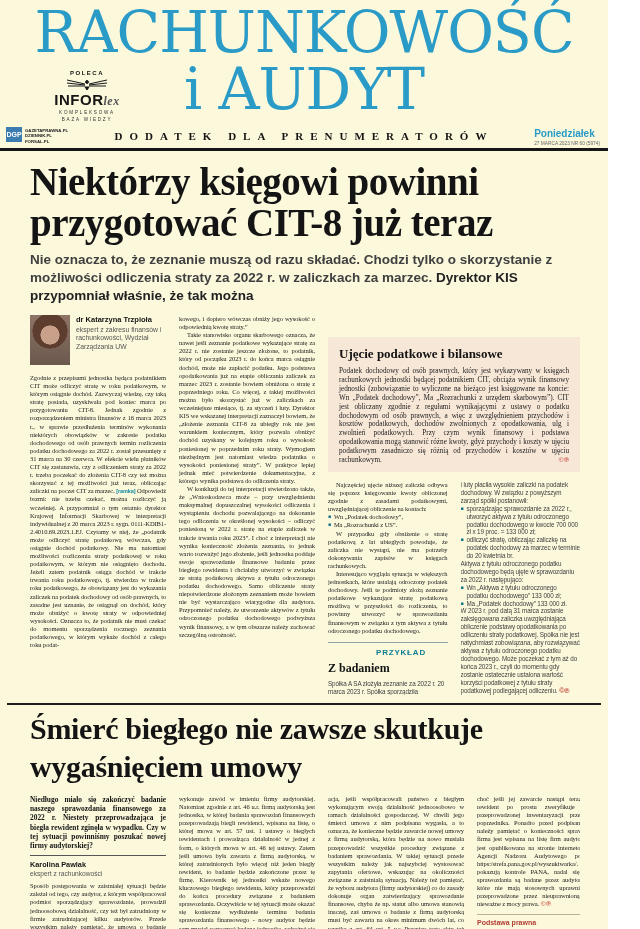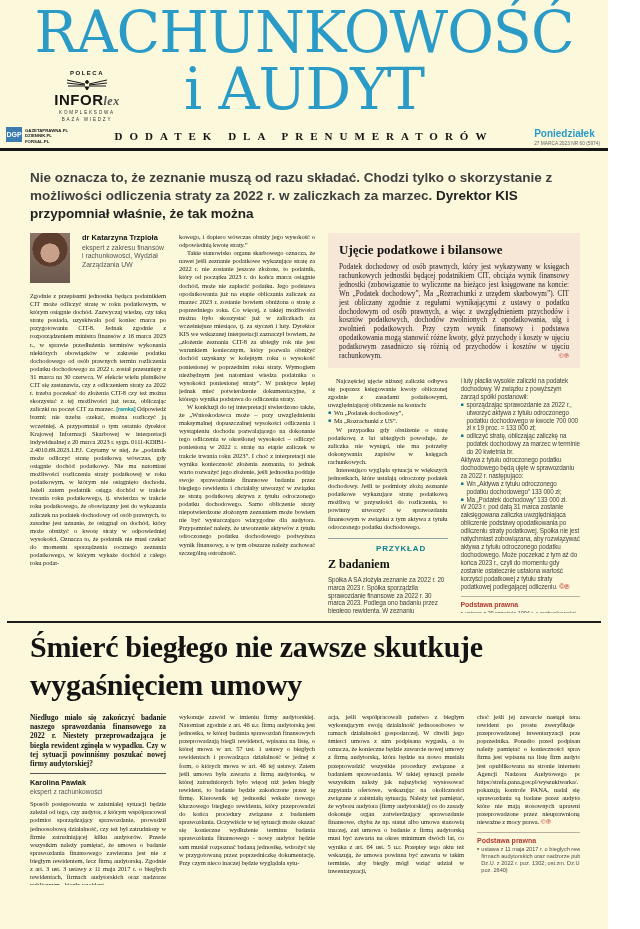--- a/index.html
+++ b/index.html
@@ -127,6 +127,7 @@
   </header>
 
   <section class="a1-head">
+    <h1 class="a1-headline">Niektórzy księgowi powinni przygotować CIT-8 już teraz</h1>
     <p class="a1-lede"><span class="lede-blue">Nie oznacza to, że zeznanie muszą od razu składać. Chodzi tylko o skorzystanie z możliwości odliczenia straty za 2022 r. w zaliczkach za marzec.</span><span class="lede-black"> Dyrektor KIS przypomniał właśnie, że tak można</span></p>
   </section>
 

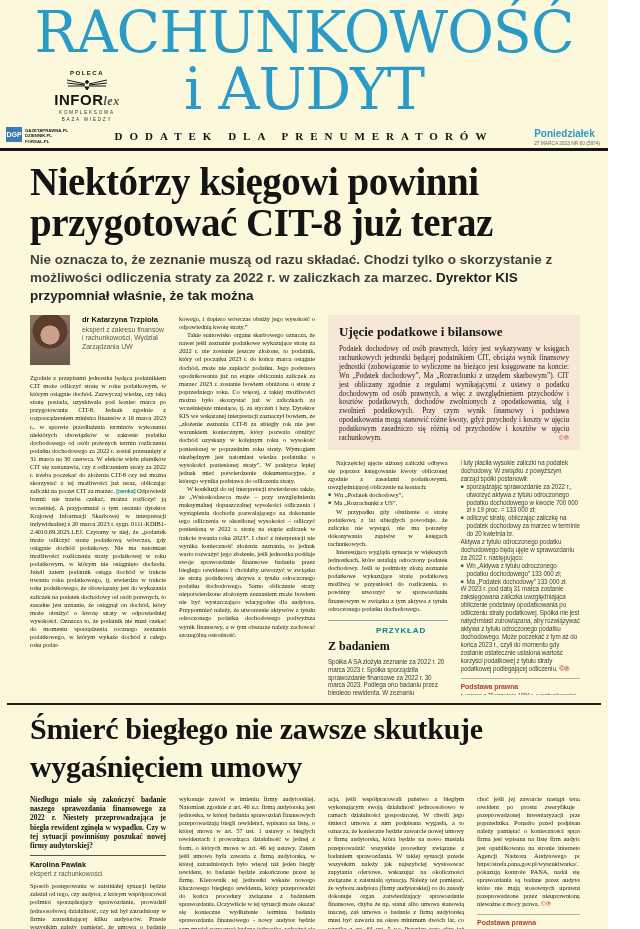--- a/index.html
+++ b/index.html
@@ -43,7 +43,7 @@
   .indent { text-indent:8px; }
   .ramka-tag { color:#0e8aa0; font-family:"Liberation Sans", sans-serif; font-weight:bold; font-size:5.5px; }
 
-  .author { display:flex; gap:12px; margin-bottom:9px; }
+  .author { display:flex; gap:6px; margin-bottom:9px; }
   .photo { width:40px; height:50px; flex:0 0 40px;
            background:
              radial-gradient(circle at 50% 40%, #c9a089 0 26%, rgba(0,0,0,0) 27%),

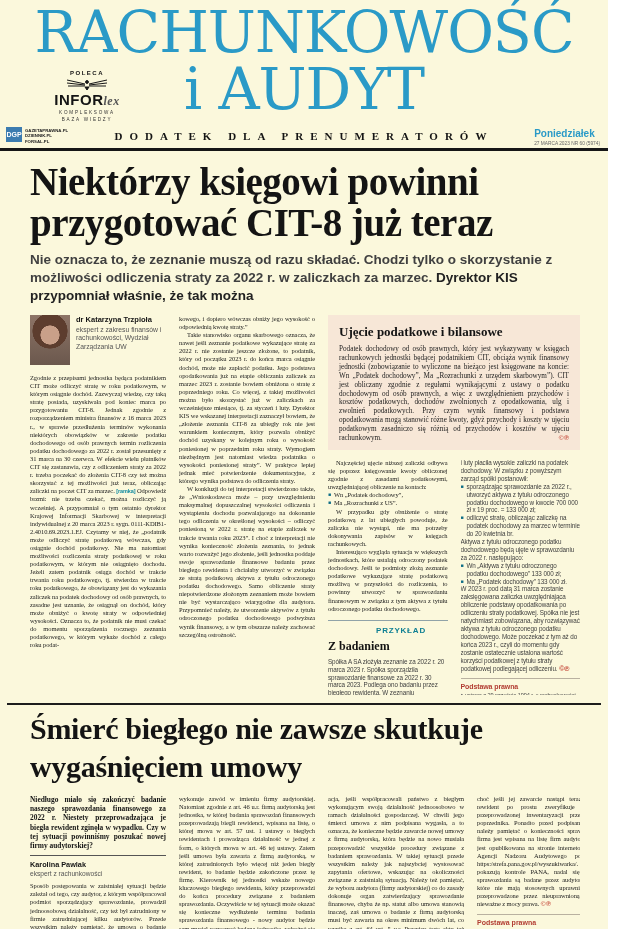--- a/index.html
+++ b/index.html
@@ -38,7 +38,7 @@
 
   .a1-body { display:flex; gap:13px; padding:10px 28px 0 30px; height:390px; overflow:hidden; }
   .colA { width:136px; flex:0 0 136px; overflow:hidden; }
-  .rightHalf { flex:1; display:flex; flex-direction:column; overflow:hidden; }
+  .rightHalf { flex:1; display:flex; flex-direction:column; overflow:hidden;margin-top:22px; }
   .bt { font-size:6.5px; line-height:8.1px; text-align:justify; color:#1c1c1c; letter-spacing:-0.1px; }
   .indent { text-indent:8px; }
   .ramka-tag { color:#0e8aa0; font-family:"Liberation Sans", sans-serif; font-weight:bold; font-size:5.5px; }

